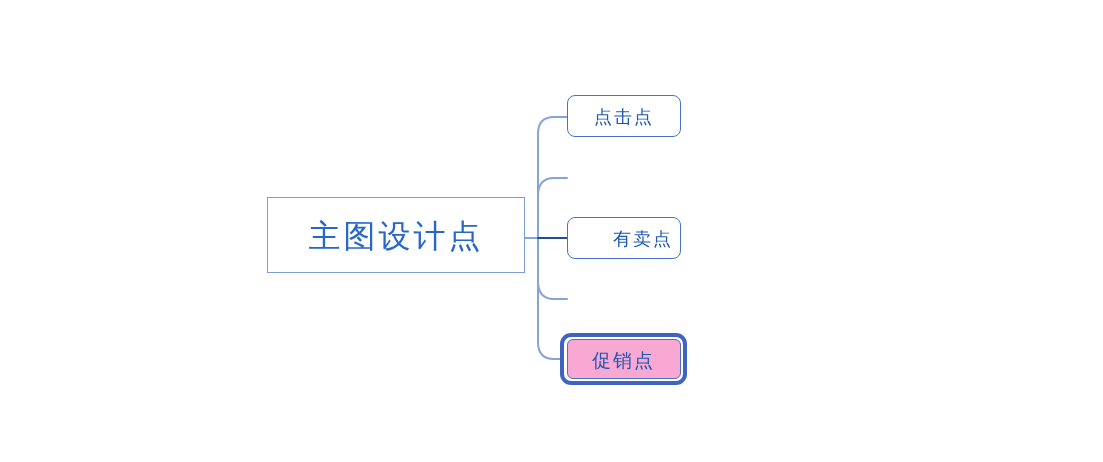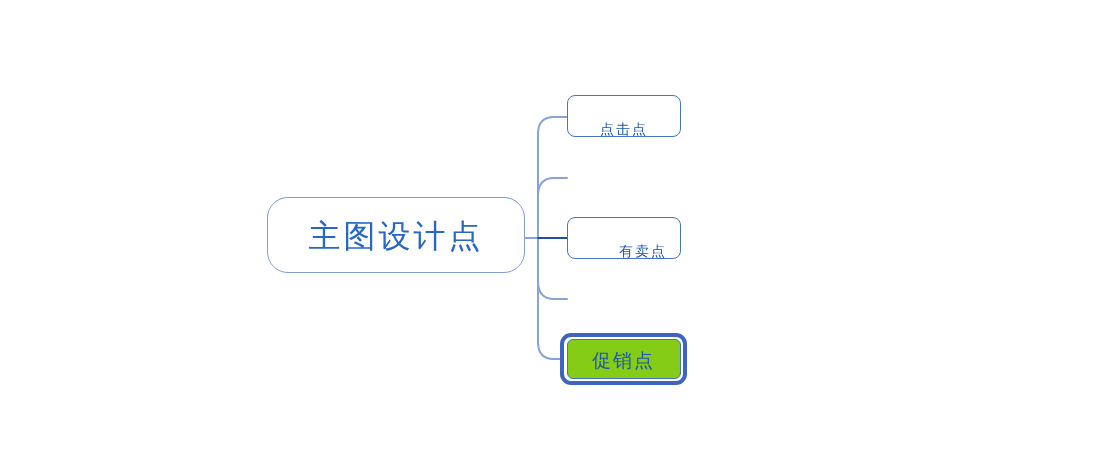--- a/index.html
+++ b/index.html
@@ -48,10 +48,9 @@
     height: 42px;
     border: 1.6px solid #4673c8;
     border-radius: 8px;
-    font-size: 14px;
+    font-size: 18px;
     letter-spacing: 2px;
     color: #1d57b0;
-    align-items: flex-end;
   }
   .child-1 { top: 95px; }
   .child-2 { top: 156px; }

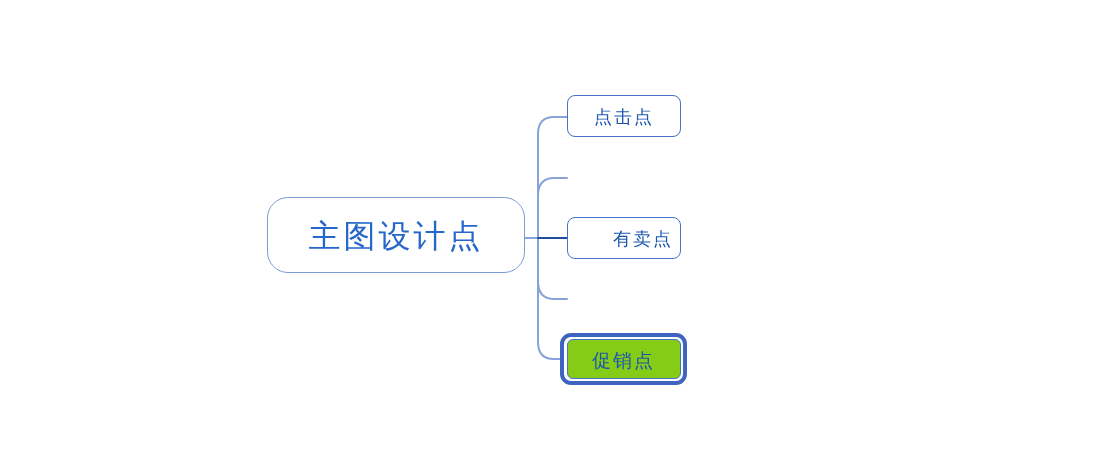--- a/index.html
+++ b/index.html
@@ -37,7 +37,7 @@
     width: 258px;
     height: 76px;
     border: 1.6px solid #7c9dd6;
-    border-radius: 21px;
+    border-radius: 0;
     font-size: 32px;
     letter-spacing: 3px;
     color: #2667c9;

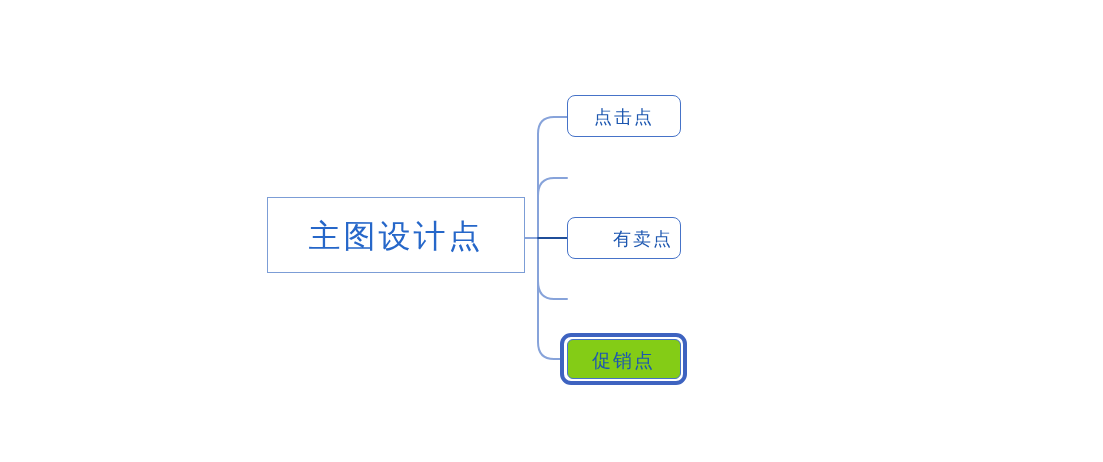--- a/index.html
+++ b/index.html
@@ -83,7 +83,7 @@
     font-size: 19px;
     letter-spacing: 2px;
     color: #1d57b0;
-    background: #84cc16;
+    background: #f9a8d4;
   }
   .node-label {
     white-space: nowrap;

